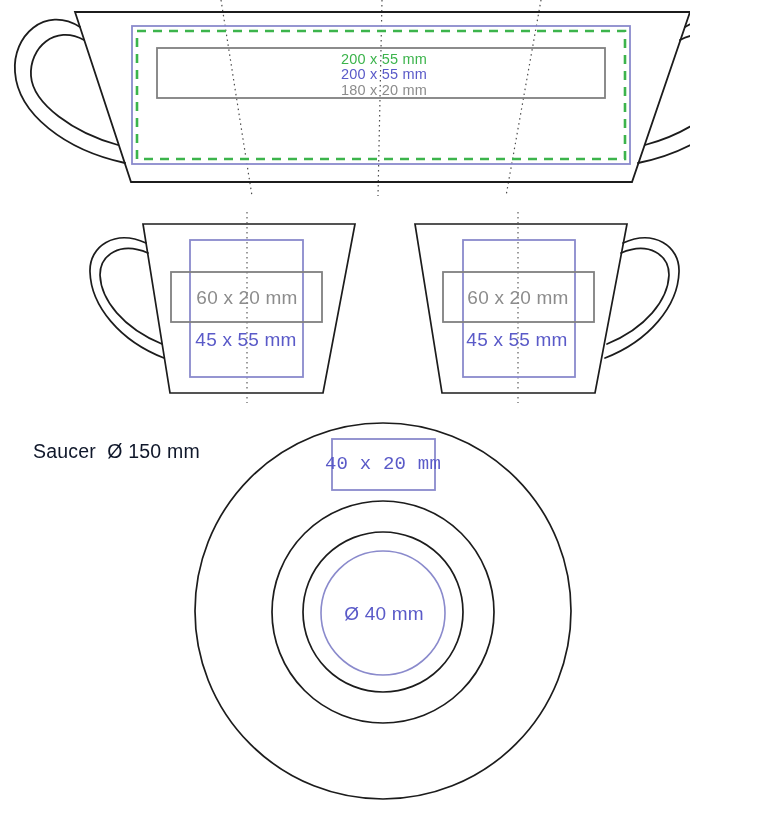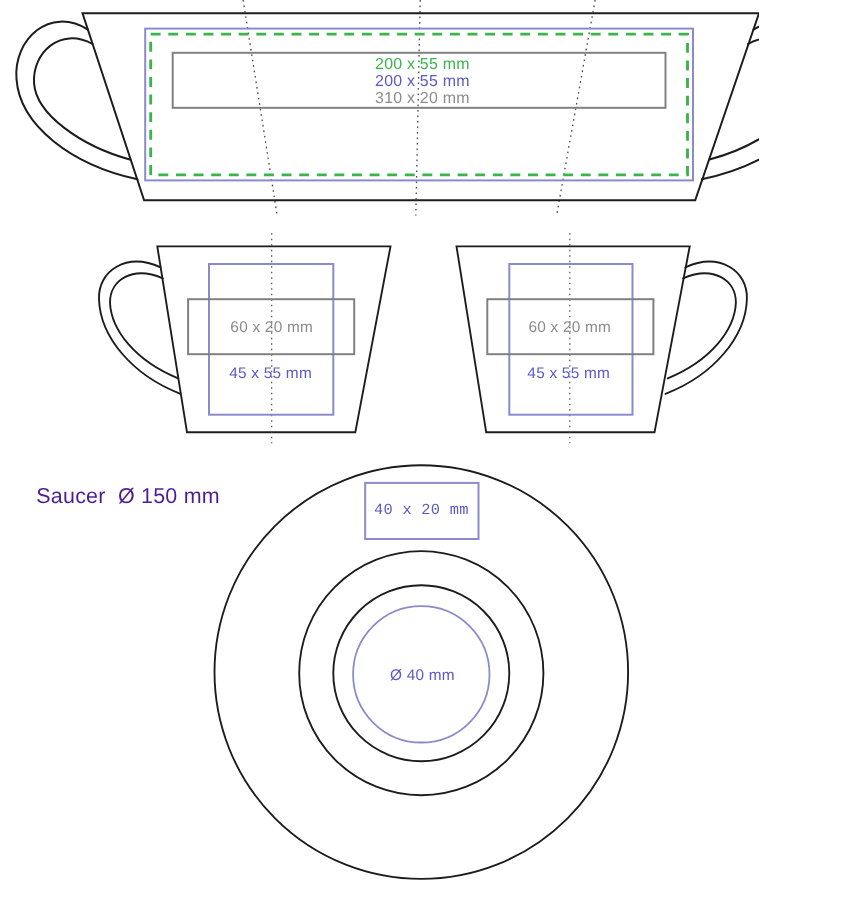--- a/index.html
+++ b/index.html
@@ -103,7 +103,7 @@
 
   <div class="dim-label green-t" style="left:384px;top:52px;">200 x 55 mm</div>
   <div class="dim-label blue-t" style="left:384px;top:67px;">200 x 55 mm</div>
-  <div class="dim-label gray-t" style="left:384px;top:83px;">310 x 20 mm</div>
+  <div class="dim-label gray-t" style="left:384px;top:83px;">180 x 20 mm</div>
 
   <div class="dim-label small gray-t" style="left:247px;top:290px;">60 x 20 mm</div>
   <div class="dim-label small blue-t" style="left:246px;top:332px;">45 x 55 mm</div>

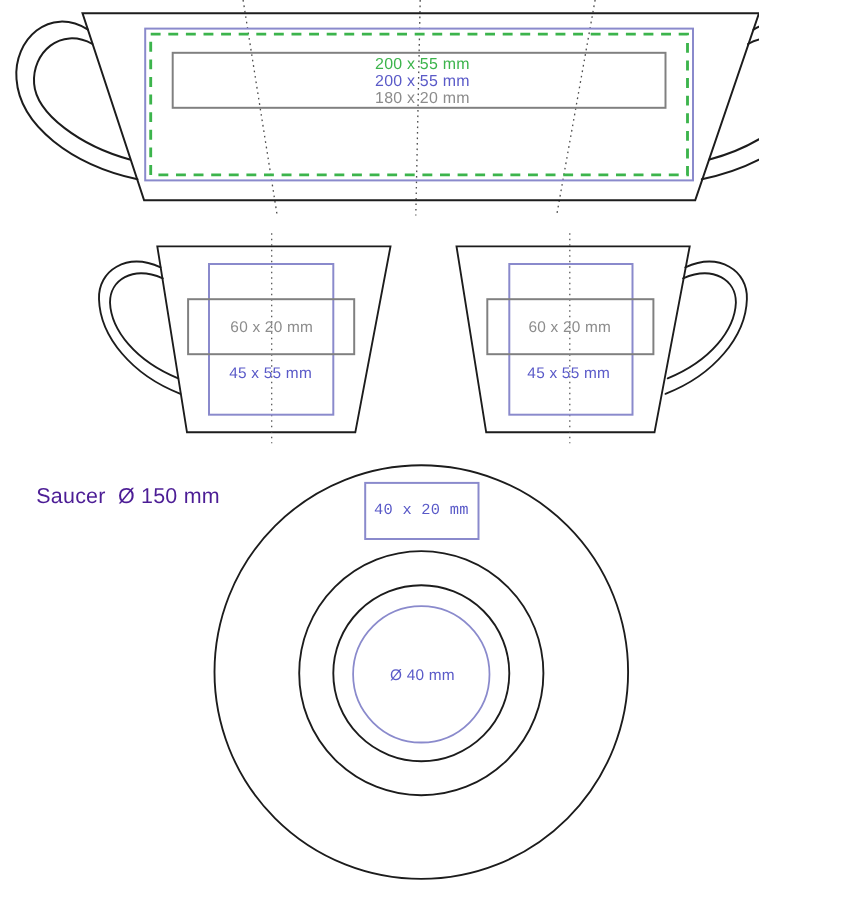--- a/index.html
+++ b/index.html
@@ -28,7 +28,7 @@
     white-space:nowrap;
     letter-spacing:0.2px;
   }
-  .dim-label.small{font-size:14px;}
+  .dim-label.small{font-size:19px;}
   .green-t{color:var(--green);}
   .blue-t{color:var(--blue-text);}
   .gray-t{color:var(--gray-text);}

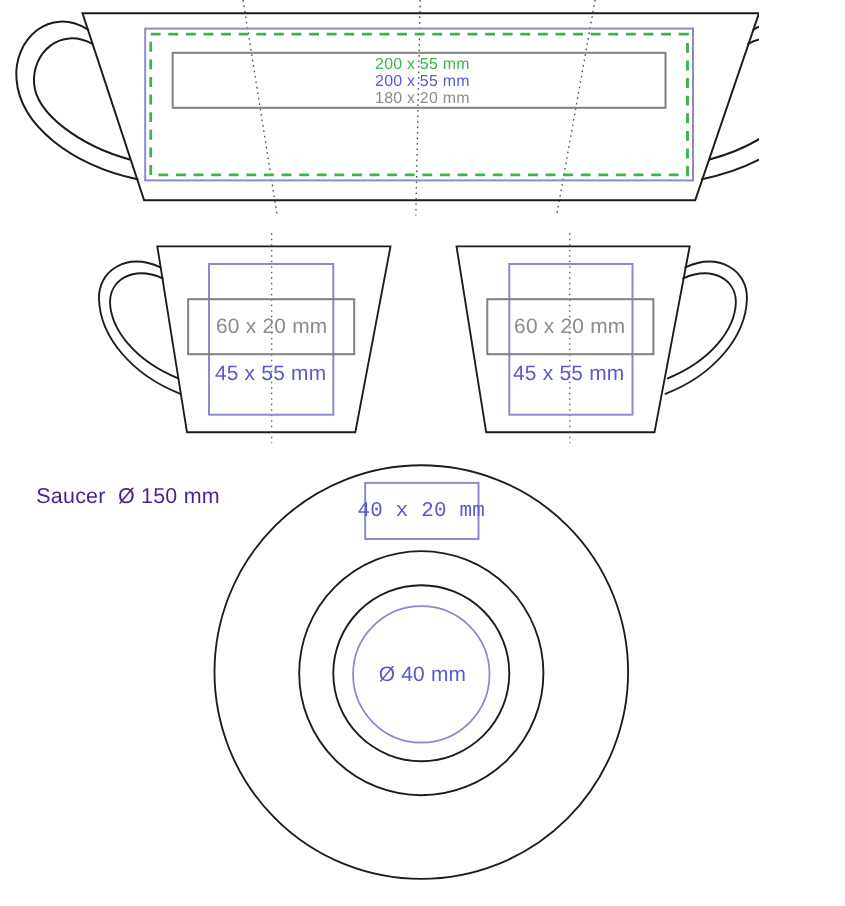--- a/index.html
+++ b/index.html
@@ -36,7 +36,7 @@
     position:absolute;
     left:33px;top:440px;
     font-size:19.5px;
-    color:#4c1d95;
+    color:#0f172a;
     white-space:pre;
     letter-spacing:0.2px;
   }

